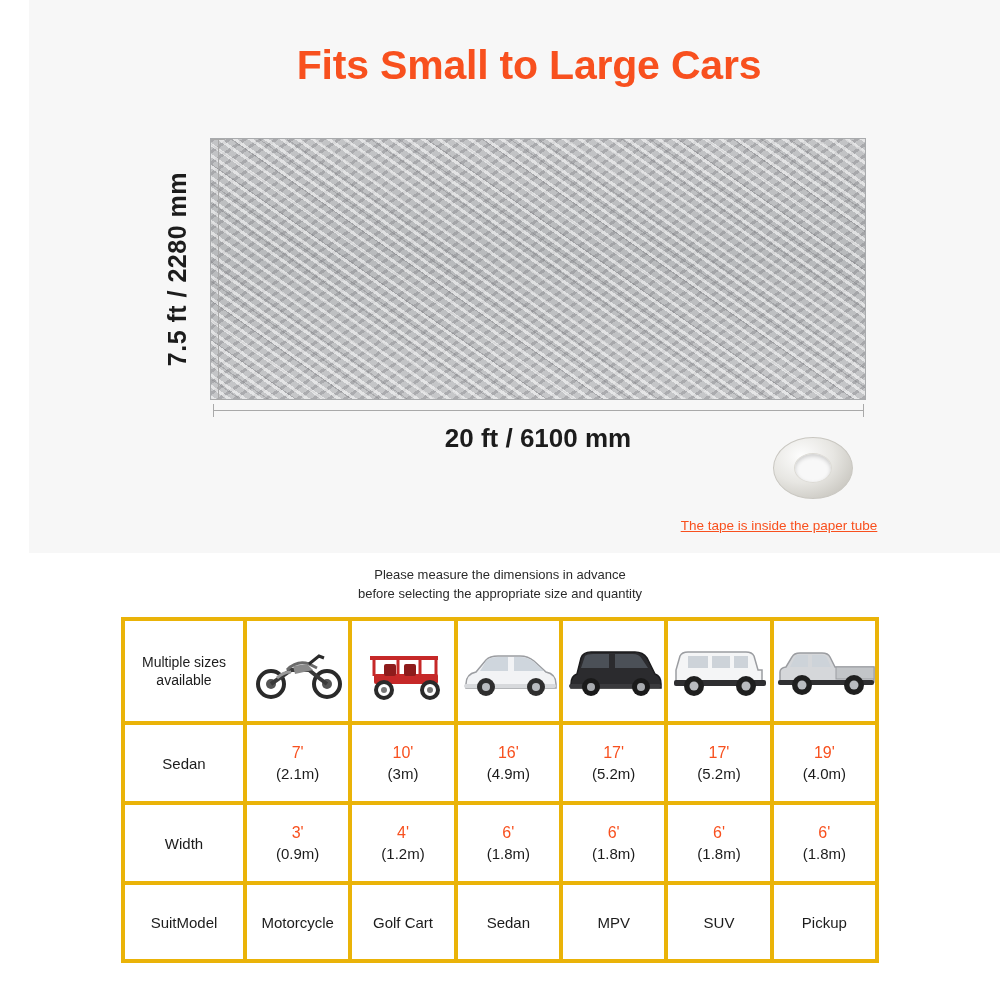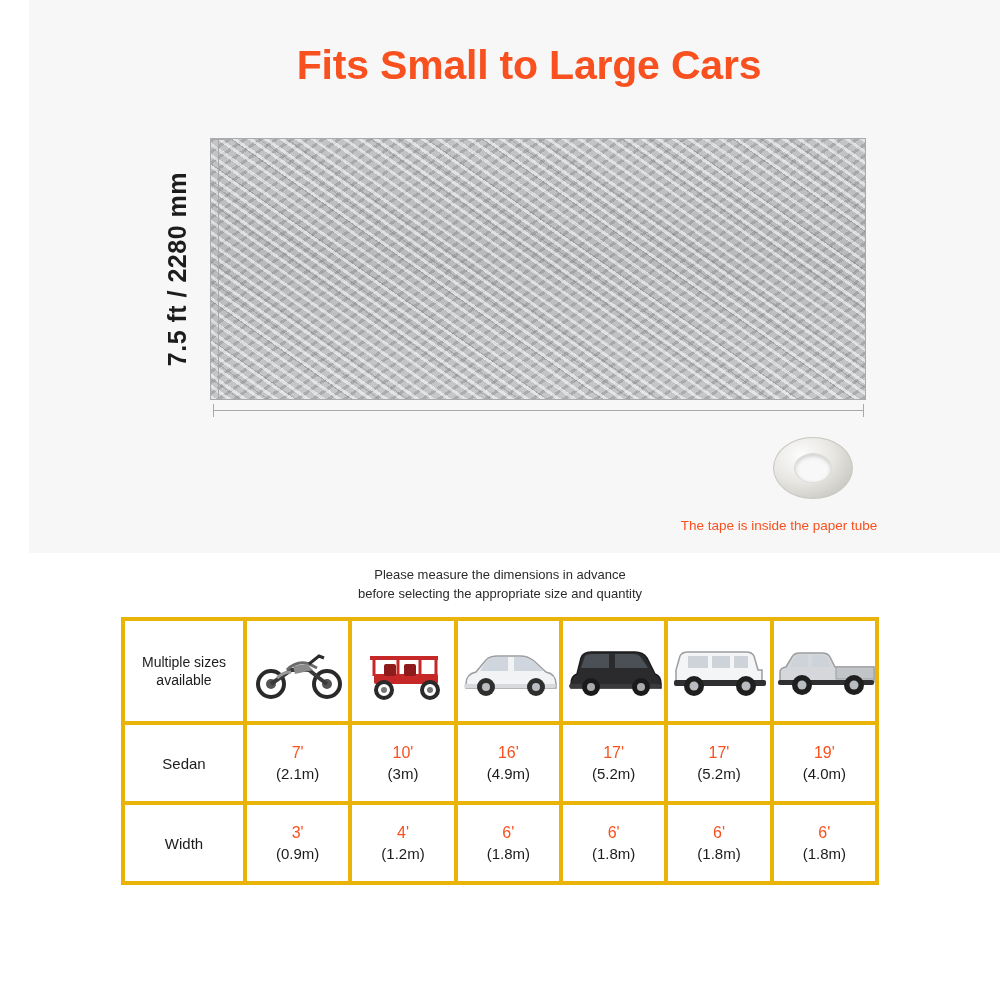--- a/index.html
+++ b/index.html
@@ -254,6 +254,7 @@
     <div class="h-dim-line"></div>
     <div class="h-dim-cap-l"></div>
     <div class="h-dim-cap-r"></div>
+    <div class="h-dim-label">20 ft / 6100 mm</div>
 
     <div class="tape-roll">
       <div class="tape-outer"></div>

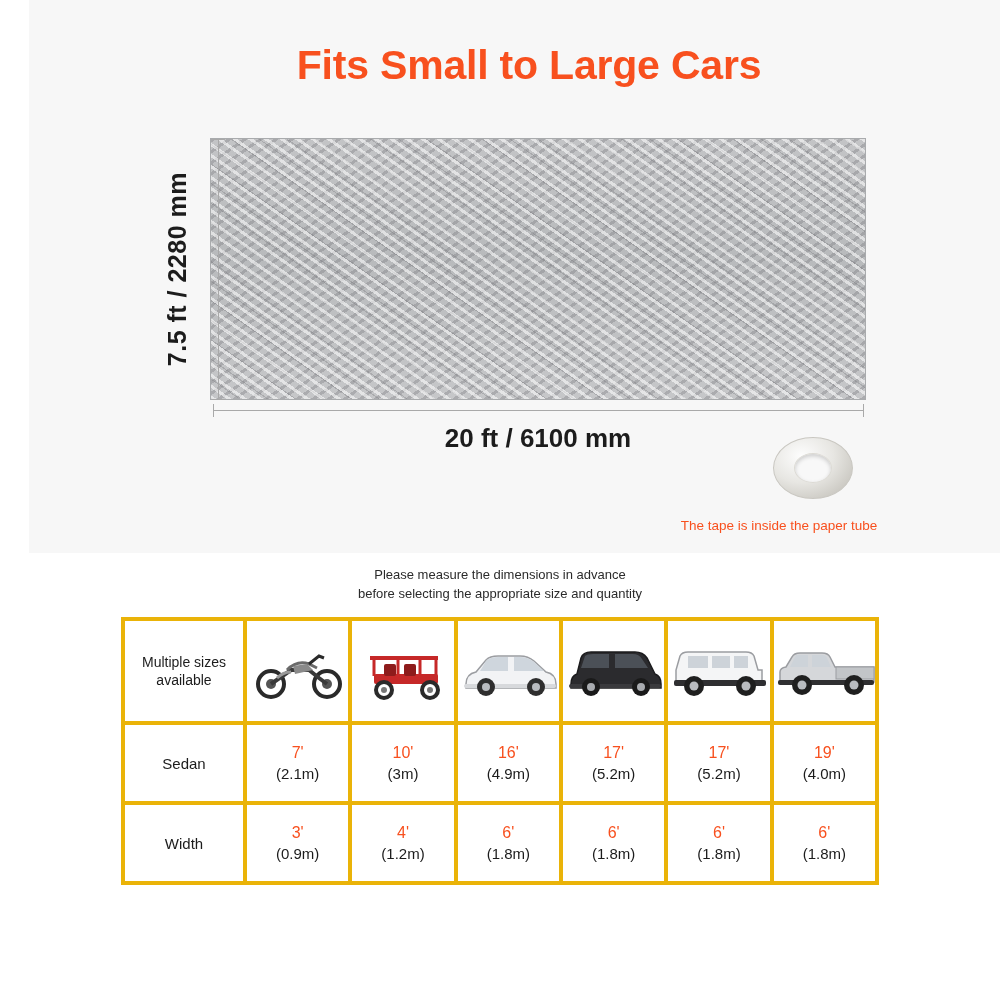--- a/index.html
+++ b/index.html
@@ -165,6 +165,7 @@
     text-align: center;
     font-size: 13.5px;
     color: #f8501e;
+    text-decoration: underline;
   }
 
   

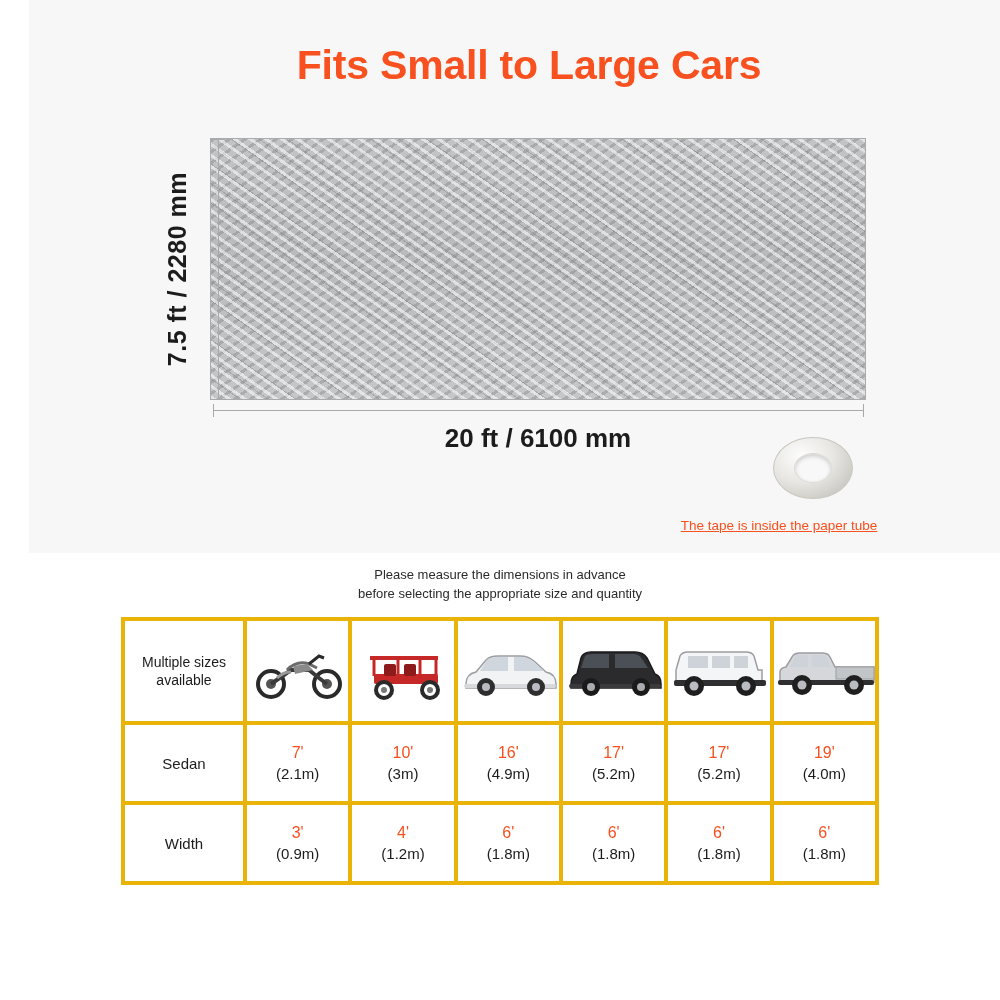--- a/index.html
+++ b/index.html
@@ -420,6 +420,16 @@
           </td>
         </tr>
 
+        <tr class="row-model">
+          <td class="label-col">SuitModel</td>
+
+          <td class="model-name">Motorcycle</td>
+          <td class="model-name">Golf Cart</td>
+          <td class="model-name">Sedan</td>
+          <td class="model-name">MPV</td>
+          <td class="model-name">SUV</td>
+          <td class="model-name">Pickup</td>
+        </tr>
       </tbody>
     </table>
   </div>

